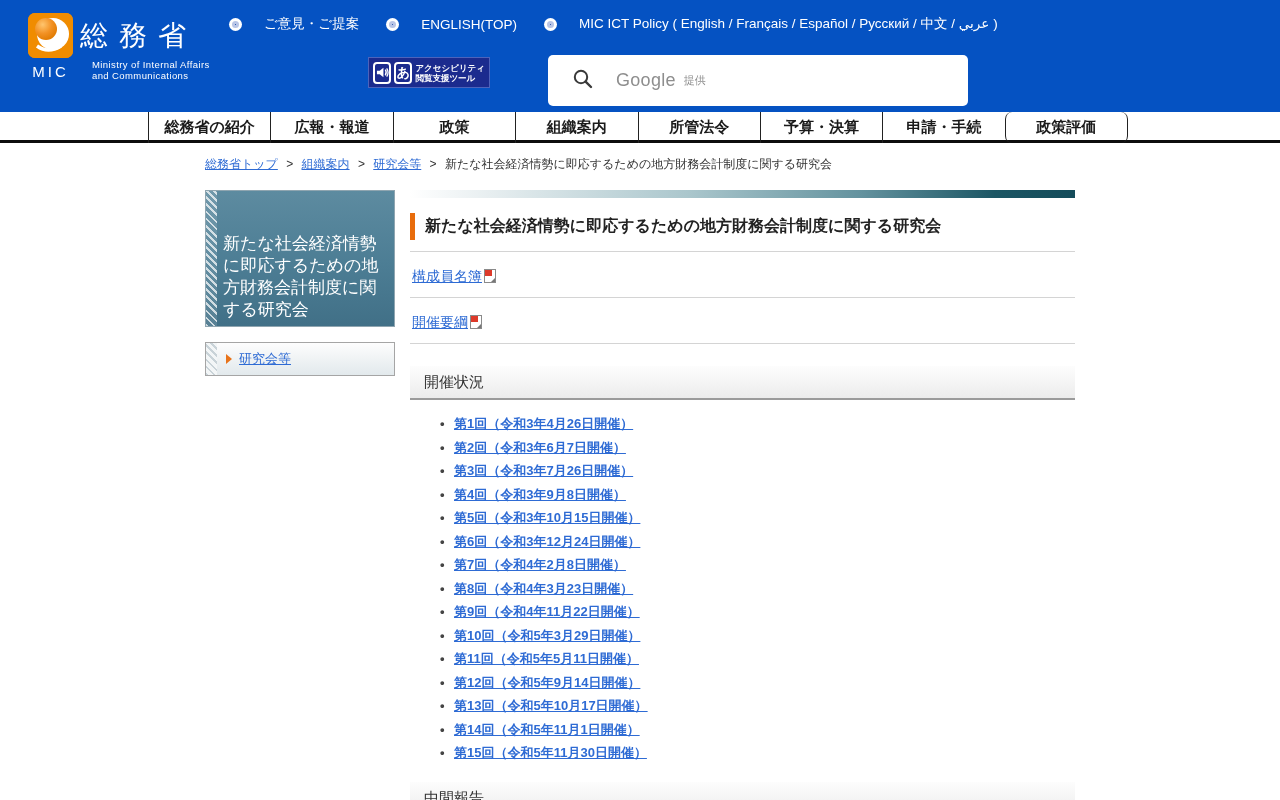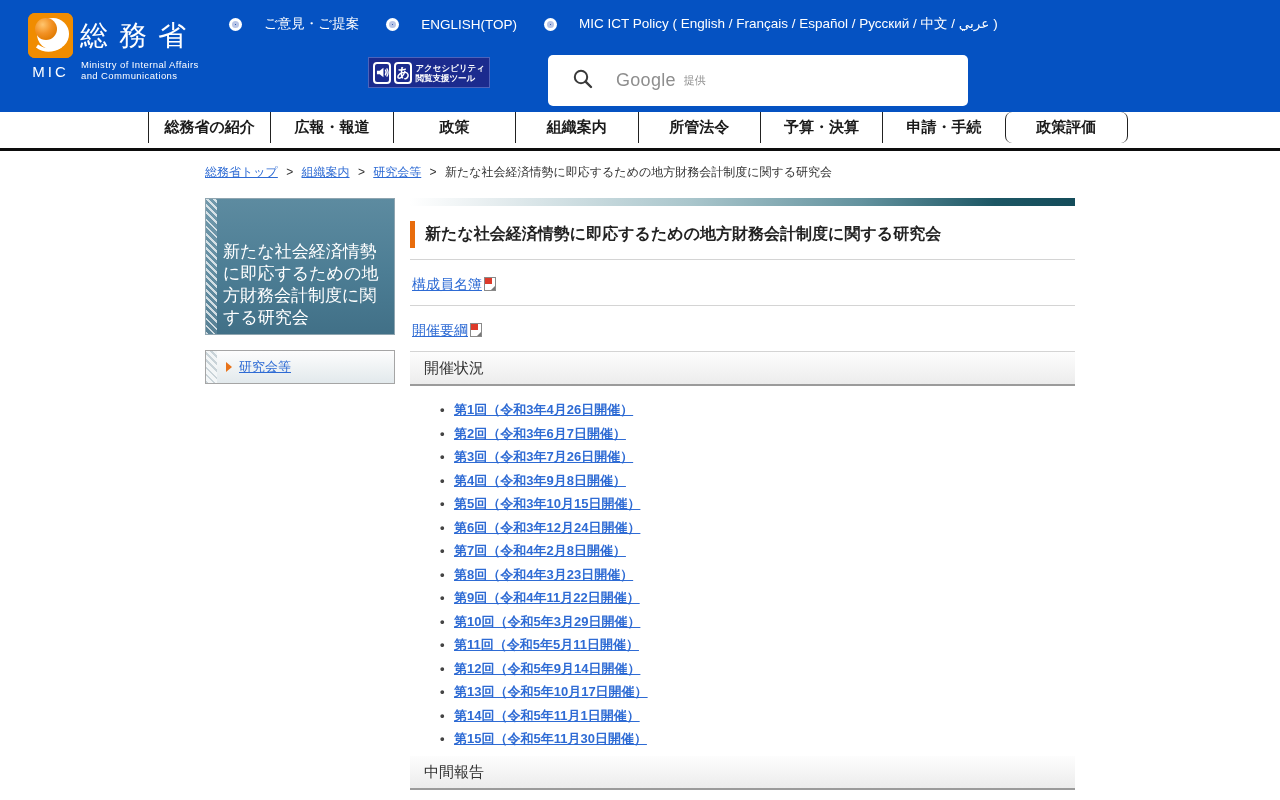--- a/index.html
+++ b/index.html
@@ -13,7 +13,7 @@
   .logo-box { position:absolute; left:0; top:2px; width:45px; height:45px; background:#f08c00; border-radius:7px; overflow:hidden; }
   .logo-mic { position:absolute; left:0; top:52px; width:45px; text-align:center; color:#fff; font-size:15px; letter-spacing:3px; }
   .logo-jp { position:absolute; left:52px; top:6px; color:#fff; font-size:28px; letter-spacing:11px; white-space:nowrap; }
-  .logo-en { position:absolute; left:53px; top:48px; color:#fff; font-size:9.5px; line-height:11px; letter-spacing:.4px; }
+  .logo-en { position:absolute; left:64px; top:48px; color:#fff; font-size:9.5px; line-height:11px; letter-spacing:.4px; }
 
   .util-links { position:absolute; left:232px; top:15px; display:flex; gap:30px; align-items:center; }
   .util-link { display:flex; align-items:center; gap:25px; color:#fff; font-size:13.5px; cursor:pointer; white-space:nowrap; }

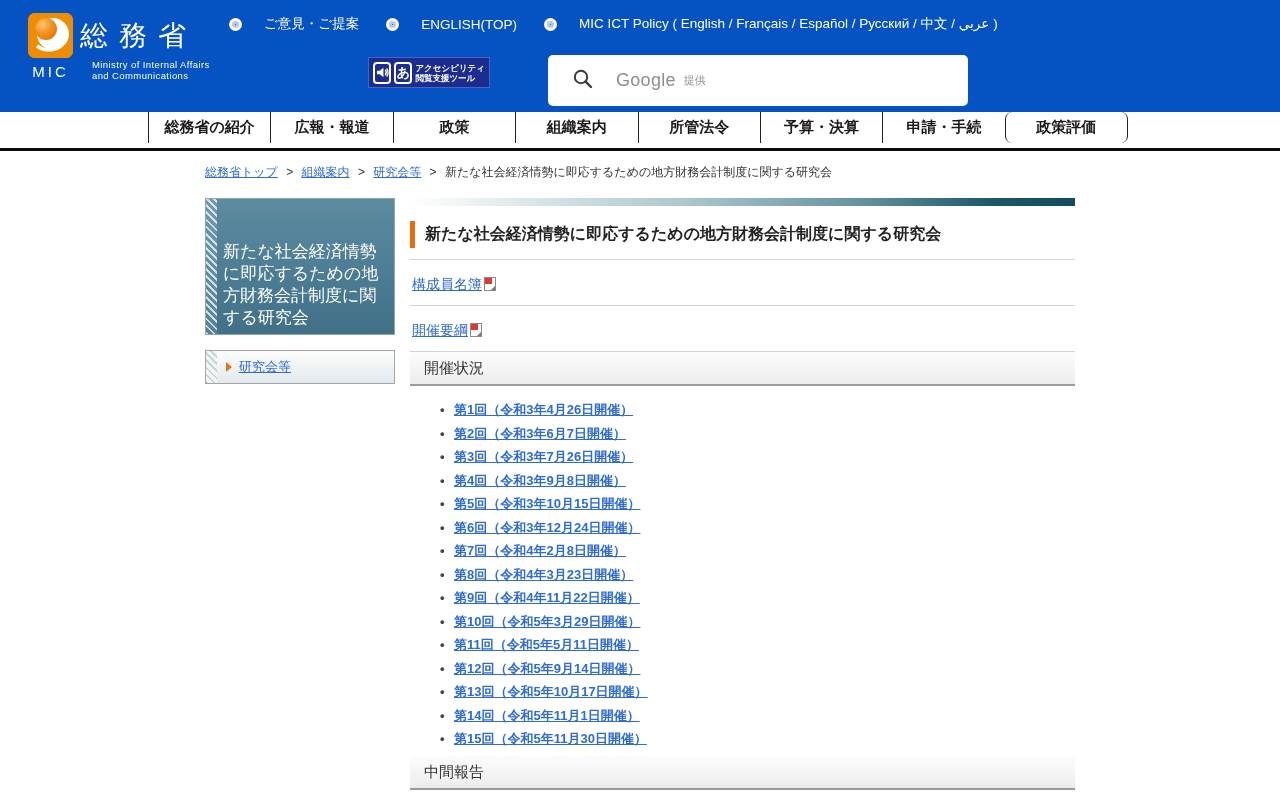--- a/index.html
+++ b/index.html
@@ -30,7 +30,7 @@
   .search-teikyo { color:#8e8e8e; font-size:11px; margin-left:-14px; }
 
   
-  .main-nav { width:1280px; height:39px; background:#fff; border-bottom:3px solid #0d0d0d; position:relative; }
+  .main-nav { width:1280px; height:31px; background:#fff; border-bottom:3px solid #0d0d0d; position:relative; }
   .nav-row { position:absolute; left:148px; top:0; width:980px; height:31px; display:flex; }
   .nav-item { flex:1; border-left:1px solid #222; display:flex; align-items:center; justify-content:center;
     font-size:15px; font-weight:bold; color:#1a1a1a; cursor:pointer; }

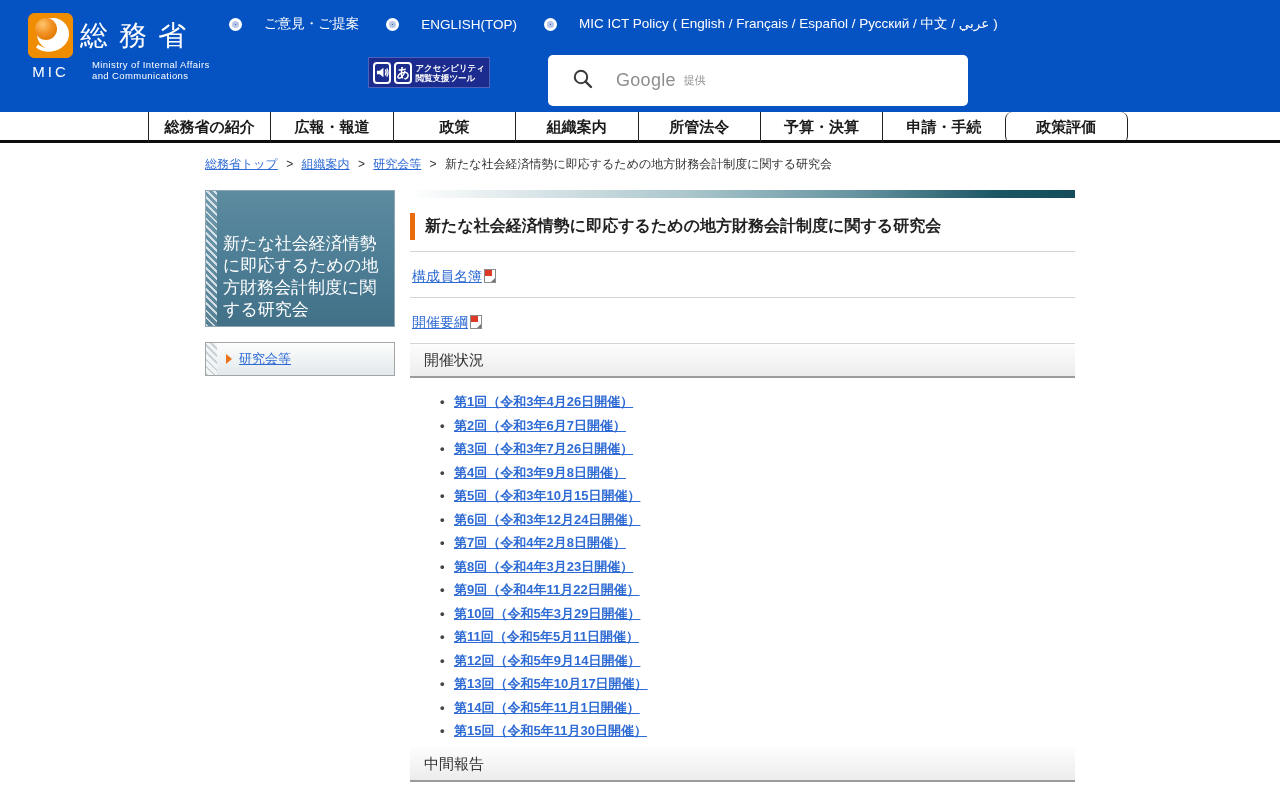--- a/index.html
+++ b/index.html
@@ -68,7 +68,7 @@
   .pdf-icon::before { content:""; position:absolute; left:0; top:0; width:7px; height:6px; background:#dd3a2a; }
   .pdf-icon::after { content:""; position:absolute; right:0; bottom:0; width:0; height:0; border-left:4px solid transparent; border-bottom:4px solid #777; }
 
-  .section-hd { padding:7px 14px 6px 14px; font-size:15px; color:#333;
+  .section-hd { margin-top:22px; padding:7px 14px 6px 14px; font-size:15px; color:#333;
     background:linear-gradient(180deg,#fdfdfd 0%,#ececec 100%); border-bottom:2px solid #9b9b9b; }
 
   ul.meeting-list { list-style:none; margin:17px 0 0 30px;font-weight:bold; }

